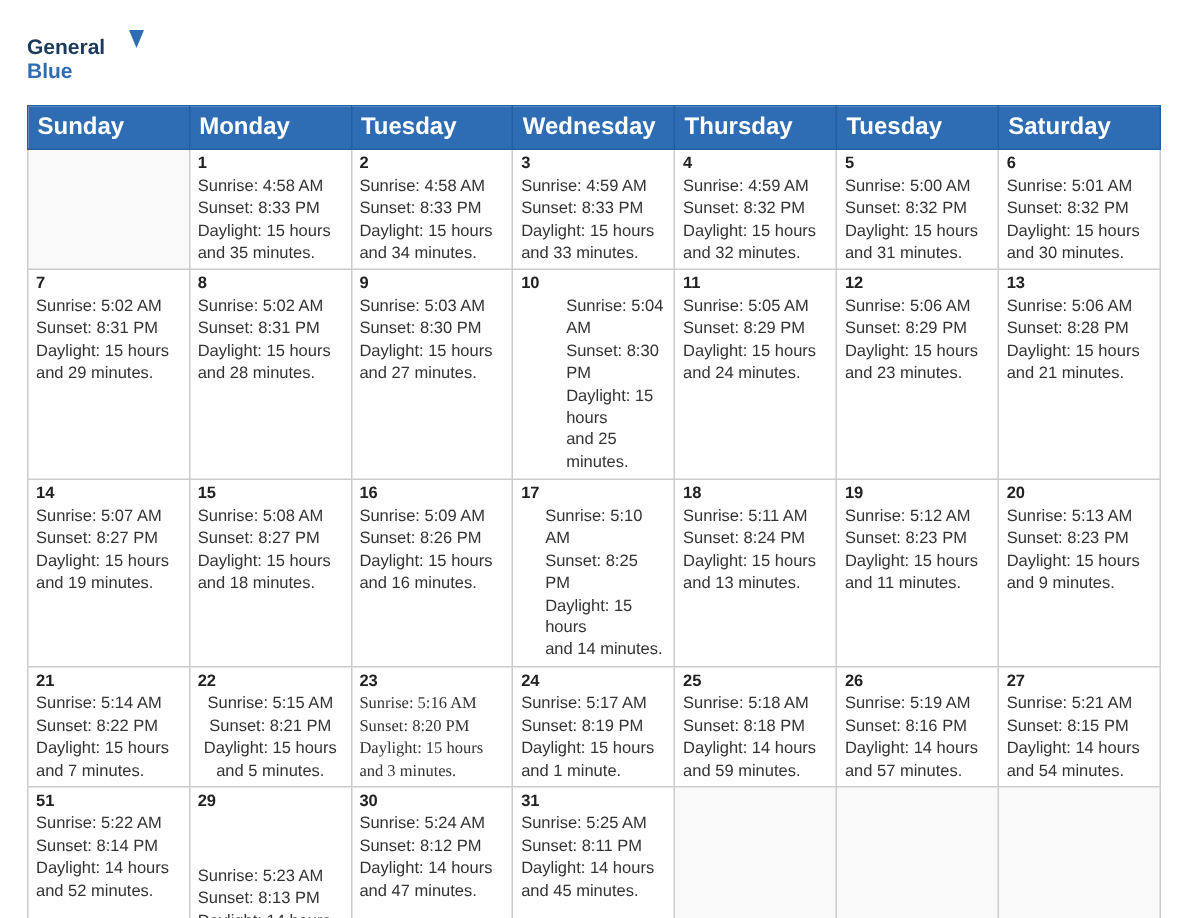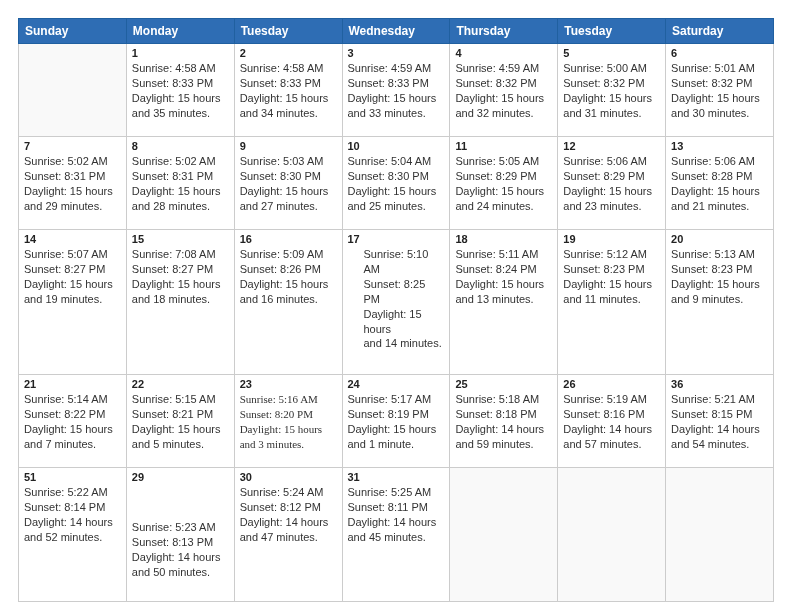--- a/index.html
+++ b/index.html
@@ -84,6 +84,19 @@
 <body>
 
 <div class="page">
+  <div class="header">
+    <div class="logo">
+  <svg width="80" height="42" viewBox="0 0 80 42" xmlns="http://www.w3.org/2000/svg">
+    <text x="0" y="18" font-size="14" font-weight="bold" fill="#1a3a5c" font-family="Arial">General</text>
+    <text x="0" y="34" font-size="14" font-weight="bold" fill="#2e6db4" font-family="Arial">Blue</text>
+    <polygon points="68,2 78,2 73,14" fill="#2e6db4"></polygon>
+  </svg>
+</div>
+    <div class="title-block">
+      <div class="title-month"></div>
+      <div class="title-location"></div>
+    </div>
+  </div>
 
   <table class="calendar">
     <thead>

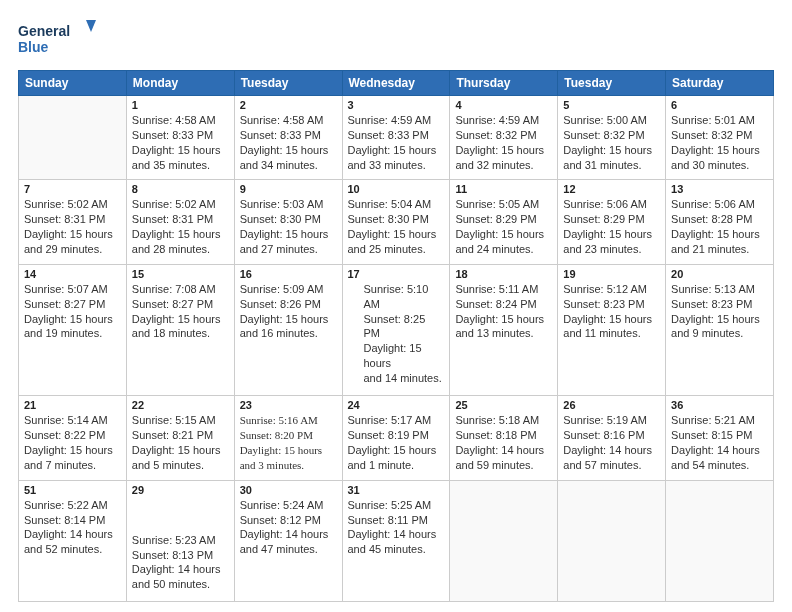--- a/index.html
+++ b/index.html
@@ -50,7 +50,7 @@
     .calendar th {
       background: #2e6db4;
       color: #fff;
-      font-size: 12px;
+      font-size: 16px;
       font-weight: bold;
       padding: 5px 6px;
       text-align: left;

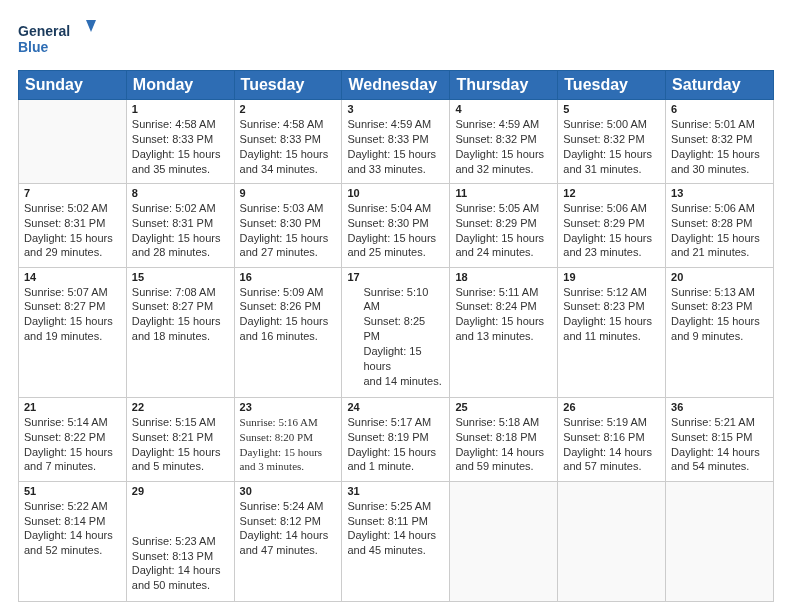--- a/index.html
+++ b/index.html
@@ -180,7 +180,7 @@
           </td>
           <td>
             <span class="day-num">10</span>
-            <div class="cell-content" style="white-space: pre-line;">Sunrise: 5:04 AM
+            <div class="cell-content" style="white-space: pre-line; margin-left: 30px;">Sunrise: 5:04 AM
 Sunset: 8:30 PM
 Daylight: 15 hours
 and 25 minutes.</div>

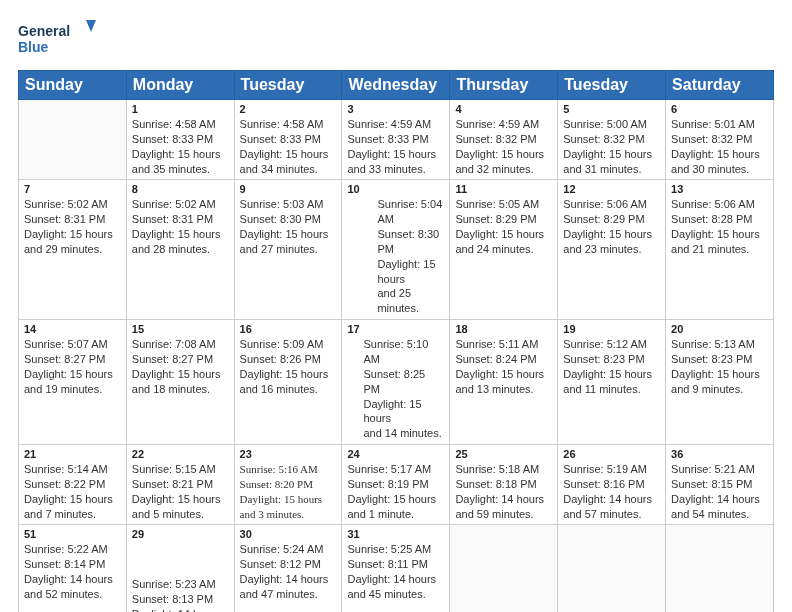--- a/index.html
+++ b/index.html
@@ -217,7 +217,7 @@
           </td>
           <td>
             <span class="day-num">15</span>
-            <div class="cell-content" style="white-space: pre-line;">Sunrise: 7:08 AM
+            <div class="cell-content" style="white-space: pre-line;">Sunrise: 5:08 AM
 Sunset: 8:27 PM
 Daylight: 15 hours
 and 18 minutes.</div>

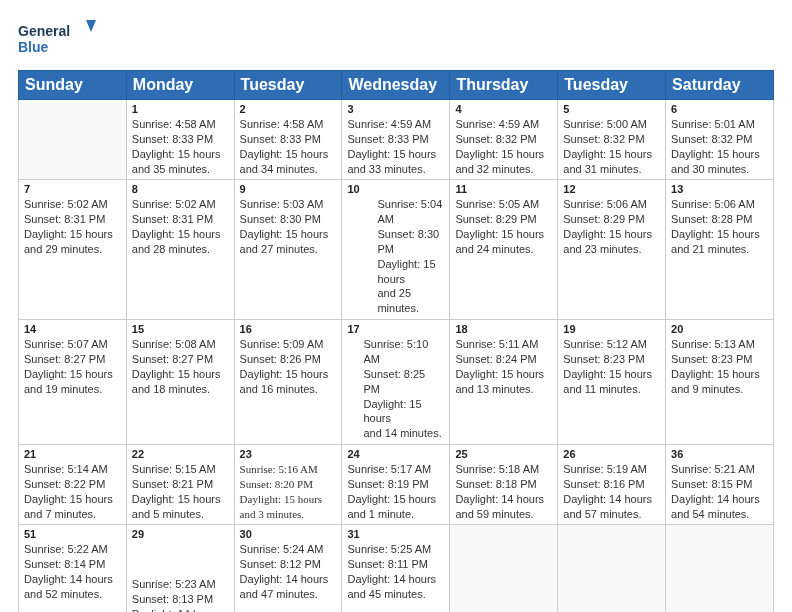--- a/index.html
+++ b/index.html
@@ -302,7 +302,7 @@
 and 57 minutes.</div>
           </td>
           <td>
-            <span class="day-num">36</span>
+            <span class="day-num">27</span>
             <div class="cell-content" style="white-space: pre-line;">Sunrise: 5:21 AM
 Sunset: 8:15 PM
 Daylight: 14 hours

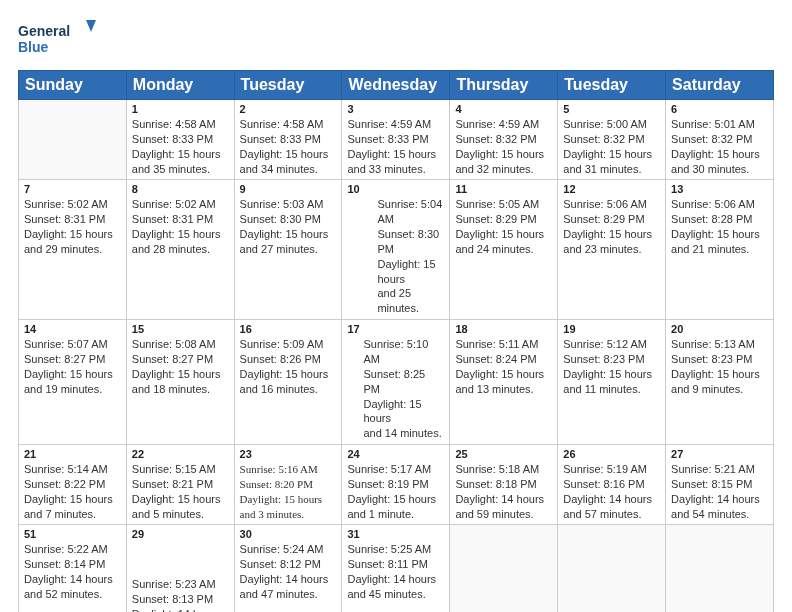--- a/index.html
+++ b/index.html
@@ -268,7 +268,7 @@
           </td>
           <td>
             <span class="day-num">22</span>
-            <div class="cell-content" style="white-space: pre-line;">Sunrise: 5:15 AM
+            <div class="cell-content" style="white-space: pre-line; text-align: center;">Sunrise: 5:15 AM
 Sunset: 8:21 PM
 Daylight: 15 hours
 and 5 minutes.</div>

